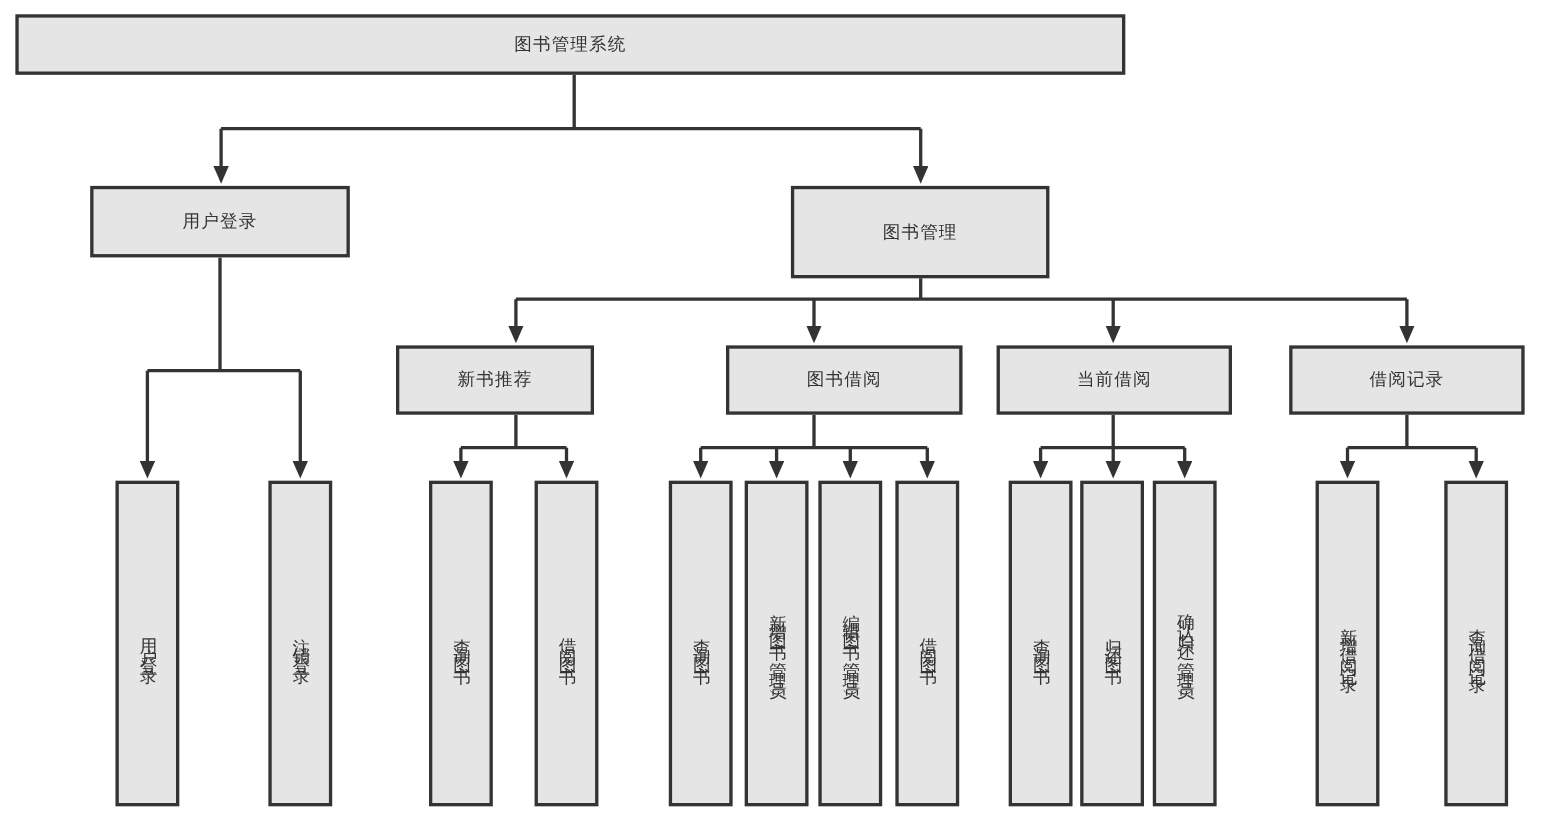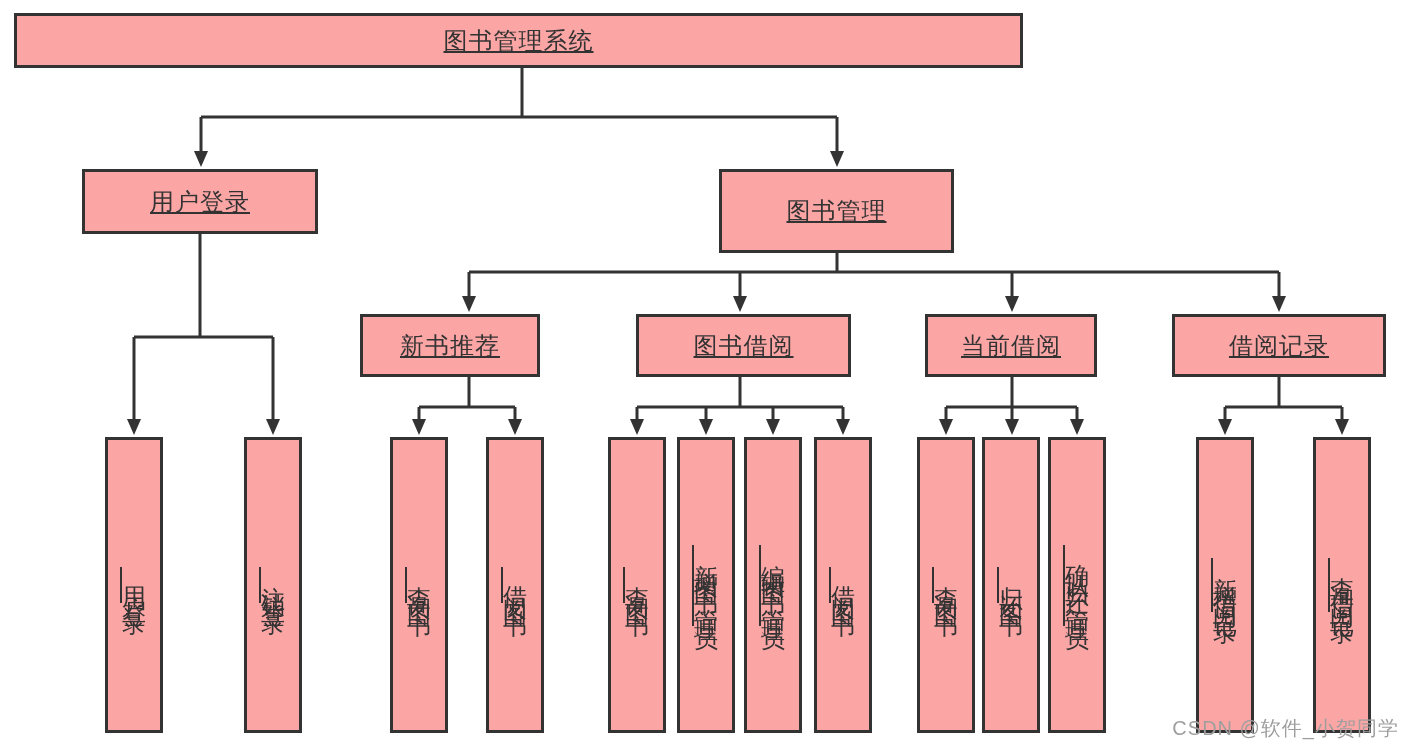--- a/index.html
+++ b/index.html
@@ -24,16 +24,15 @@
   .node {
     position: absolute;
     box-sizing: border-box;
-    background: #fca5a5;
+    background: #e5e5e5;
     border: 3px solid #333333;
     color: #333333;
     display: flex;
     align-items: center;
     justify-content: center;
-    font-size: 24px;
+    font-size: 16px;
     letter-spacing: 1px;
     z-index: 2;
-    text-decoration: underline;
   }
   .h-node {  }
   .v-node {

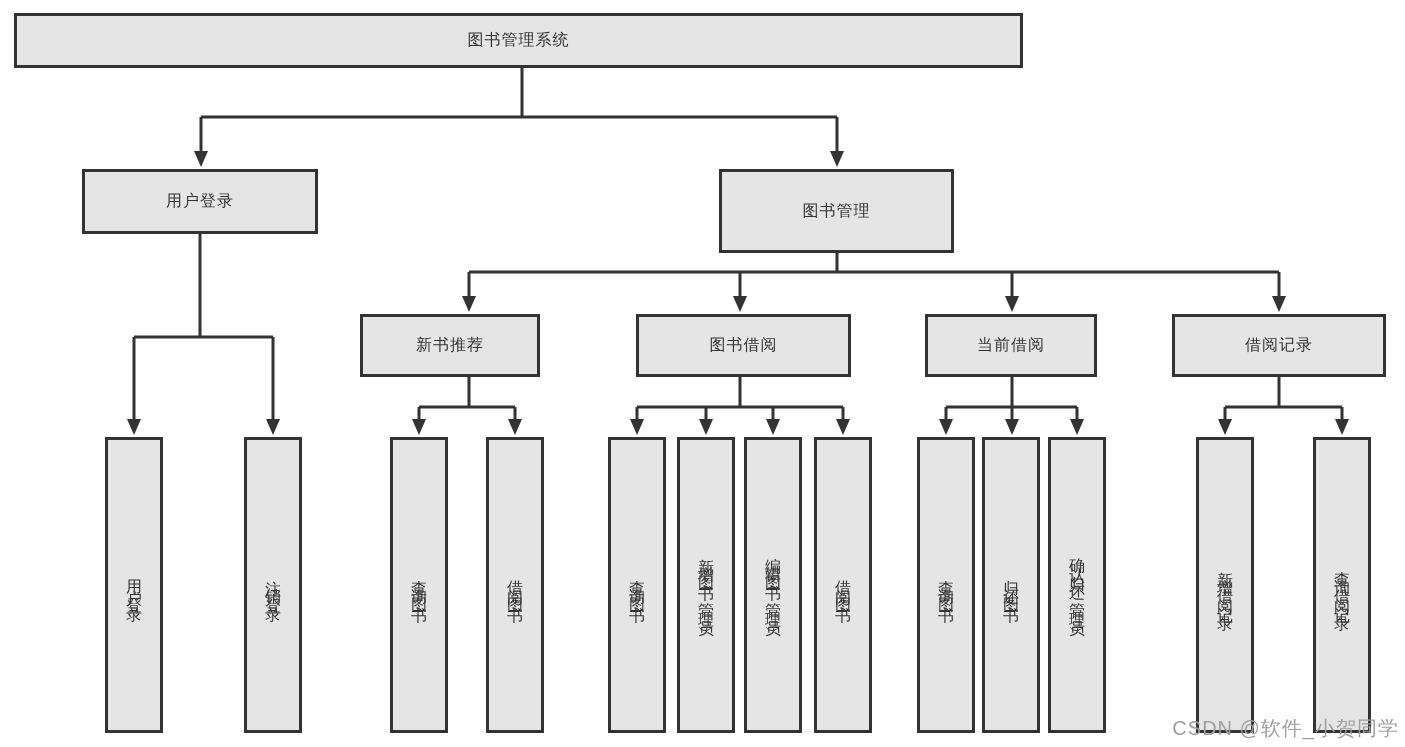--- a/index.html
+++ b/index.html
@@ -108,7 +108,7 @@
   <div class="node h-node" style="left:719px; top:169px; width:235px; height:84px;">图书管理</div>
 
   <div class="node h-node lvl3" style="left:360px; width:180px;">新书推荐</div>
-  <div class="node h-node lvl3" style="left:636px; width:215px;">图书借阅</div>
+  <div class="node h-node lvl3" style="left:660px; width:215px;">图书借阅</div>
   <div class="node h-node lvl3" style="left:906px; width:172px;margin-left:19px;">当前借阅</div>
   <div class="node h-node lvl3" style="left:1172px; width:214px;">借阅记录</div>
 

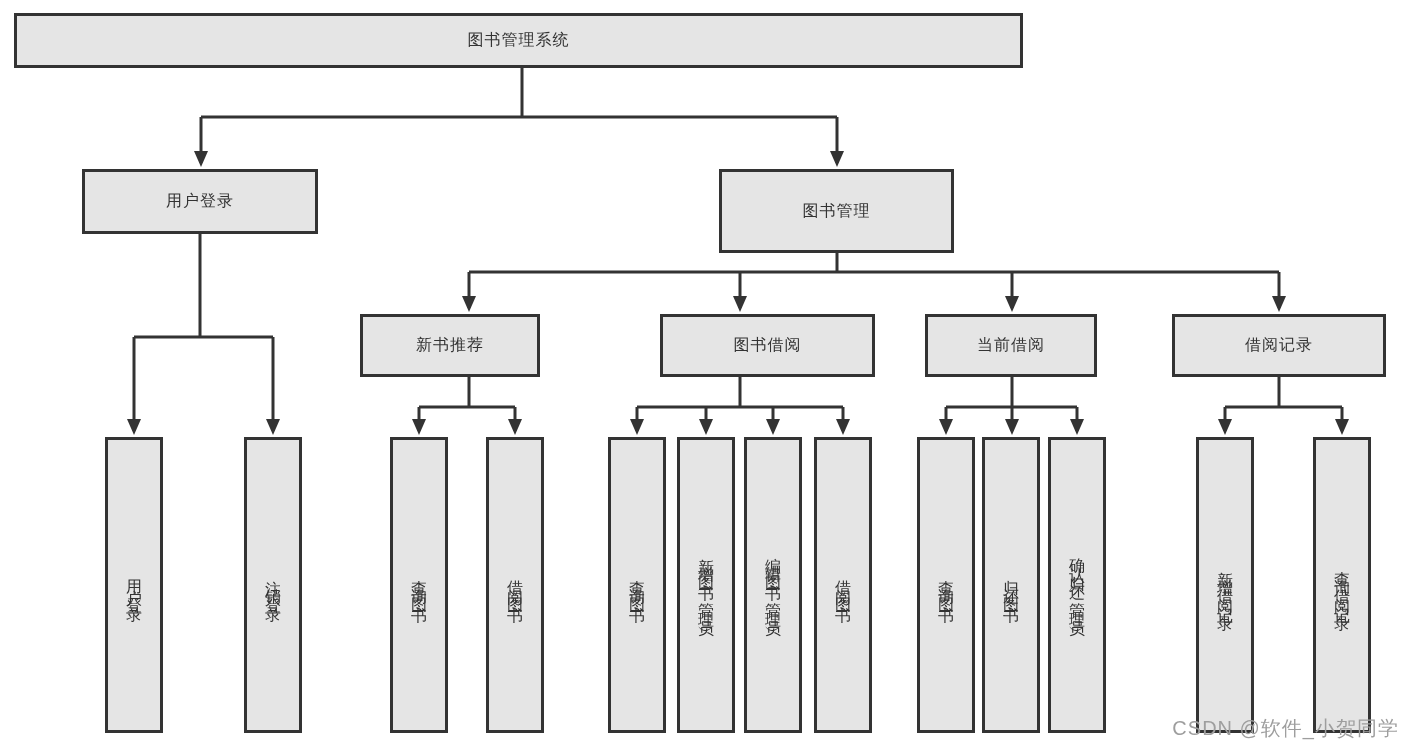--- a/index.html
+++ b/index.html
@@ -109,7 +109,7 @@
 
   <div class="node h-node lvl3" style="left:360px; width:180px;">新书推荐</div>
   <div class="node h-node lvl3" style="left:660px; width:215px;">图书借阅</div>
-  <div class="node h-node lvl3" style="left:906px; width:172px;margin-left:19px;">当前借阅</div>
+  <div class="node h-node lvl3" style="left:906px; width:214px;">当前借阅</div>
   <div class="node h-node lvl3" style="left:1172px; width:214px;">借阅记录</div>
 
   <div class="node v-node" style="left:105px;">用户登录</div>

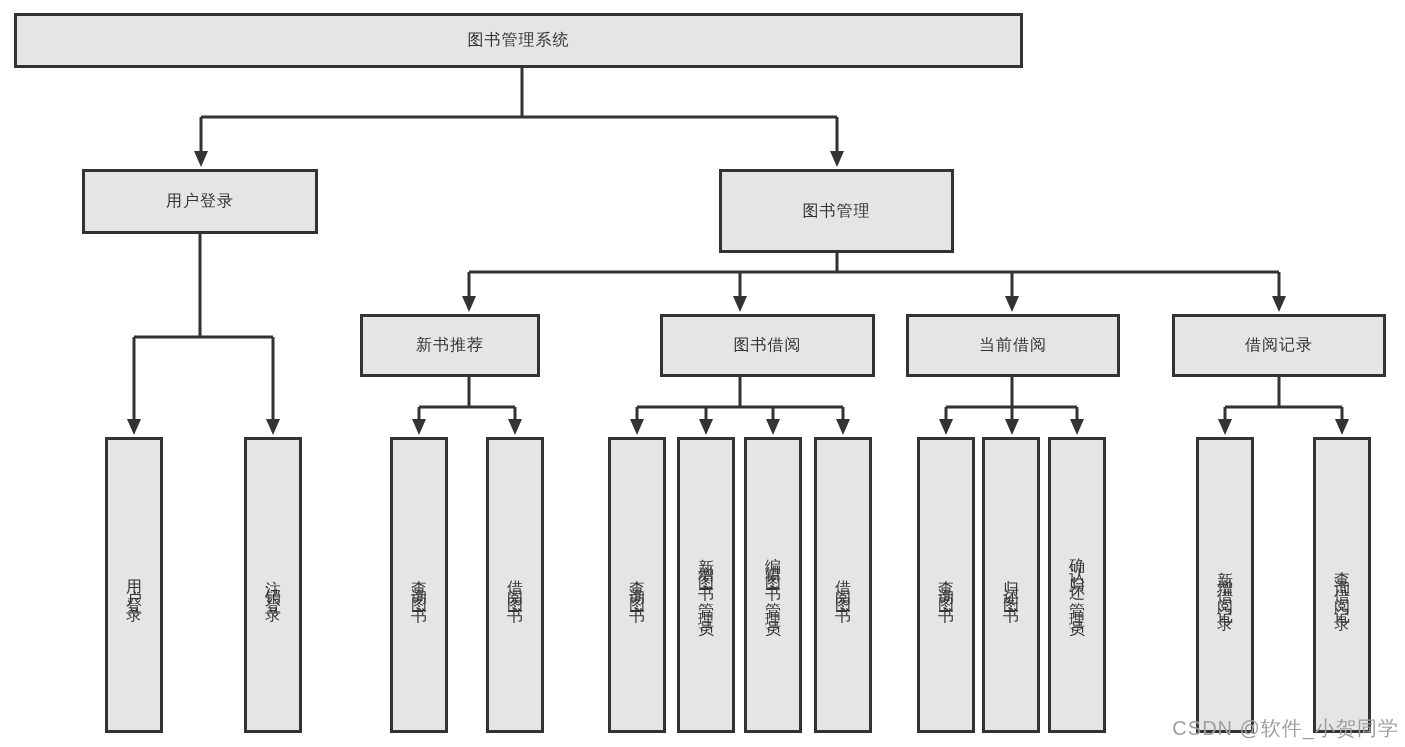--- a/index.html
+++ b/index.html
@@ -130,7 +130,6 @@
   <div class="node v-node" style="left:1196px;">新增借阅记录</div>
   <div class="node v-node" style="left:1313px;">查询借阅记录</div>
 
-  <div id="watermark">CSDN @软件_小贺同学</div>
 
 </div>
 

